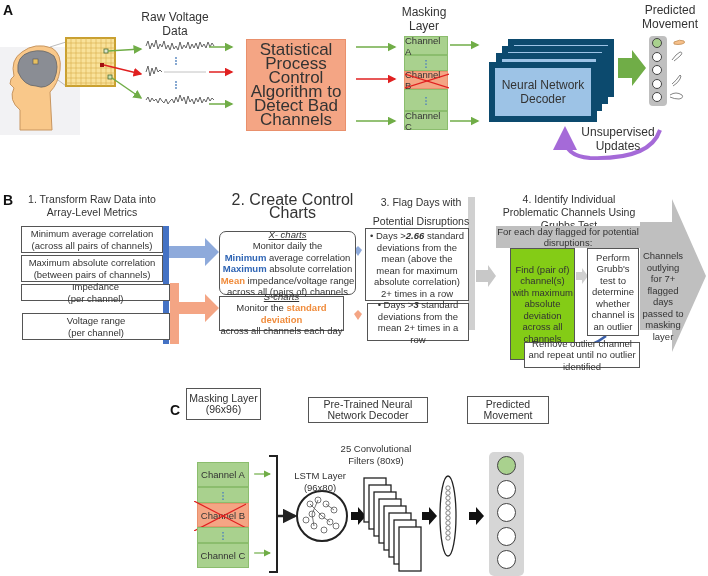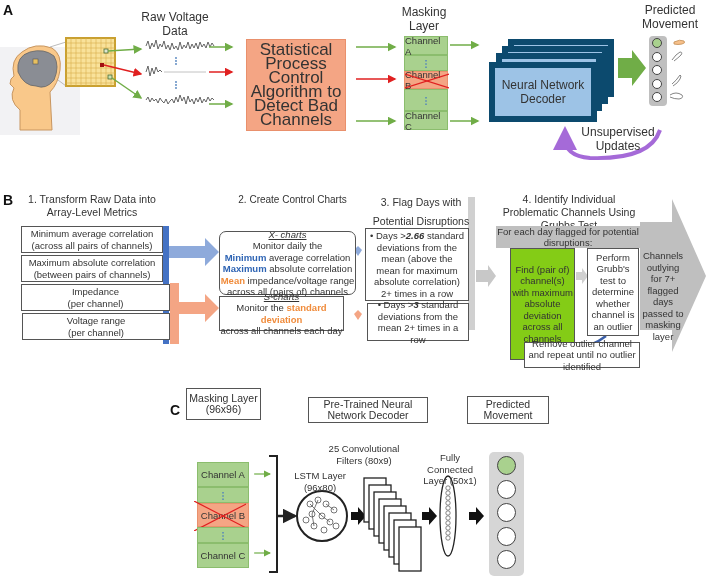--- a/index.html
+++ b/index.html
@@ -256,7 +256,7 @@
     <span>(per channel)</span>
   </div>
 
-  <div class="abs t10 ctr" style="left:230px;top:193px;width:125px;font-size:10px;line-height:13px;">2. Create Control Charts</div>
+  <div class="abs t10 ctr" style="left:230px;top:193px;width:125px;font-size:16px;line-height:13px;">2. Create Control Charts</div>
   <div class="box t10" style="left:219px;top:231px;width:137px;height:64px;border-radius:7px;">
     <span class="u">X- charts</span>
     <span>Monitor daily the</span>

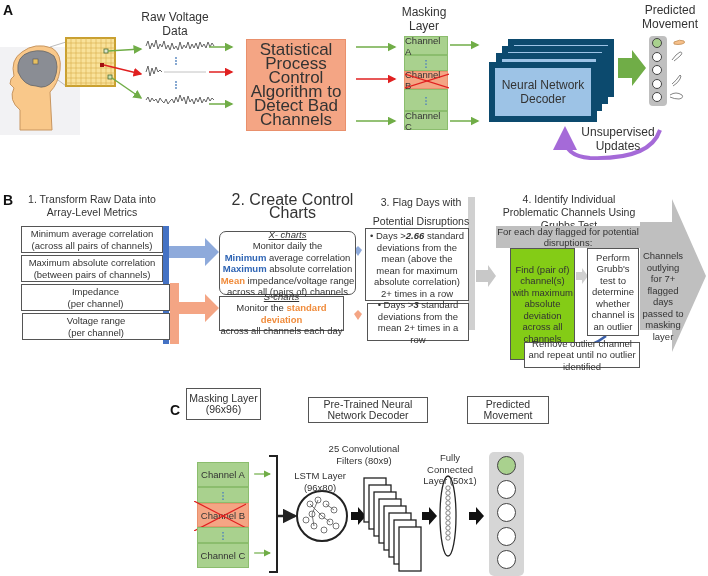--- a/index.html
+++ b/index.html
@@ -247,7 +247,7 @@
     <span>Maximum absolute correlation</span>
     <span>(between pairs of channels)</span>
   </div>
-  <div class="box t10" style="left:21px;top:284px;width:149px;height:27px;">
+  <div class="box t10" style="left:21px;top:284px;width:149px;height:17px;">
     <span>Impedance</span>
     <span>(per channel)</span>
   </div>

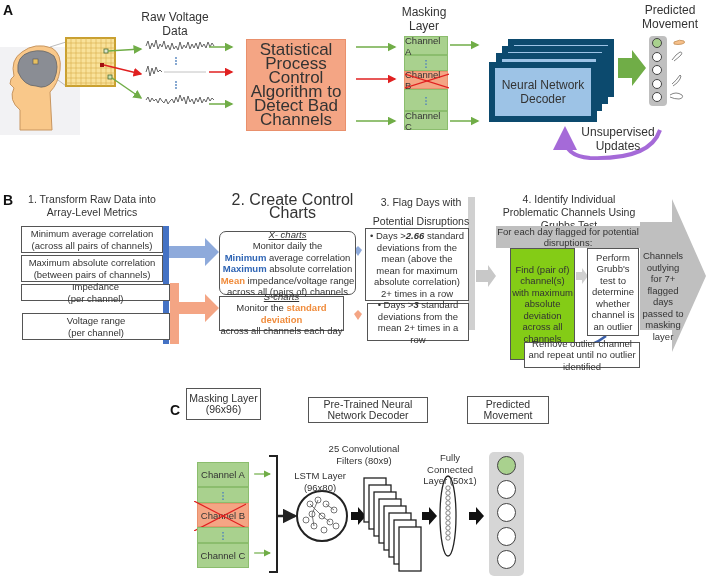--- a/index.html
+++ b/index.html
@@ -304,7 +304,7 @@
   <div class="mask-cell" style="left:197px;top:543px;width:52px;height:25px;">Channel C</div>
 
   <div class="abs t10 ctr" style="left:290px;top:470px;width:60px;">LSTM Layer (96x80)</div>
-  <div class="abs t10 ctr" style="left:328px;top:443px;width:72px;">25 Convolutional Filters (80x9)</div>
+  <div class="abs t10 ctr" style="left:340px;top:443px;width:72px;">25 Convolutional Filters (80x9)</div>
   <div class="abs t10 ctr" style="left:420px;top:452px;width:60px;">Fully Connected Layer (50x1)</div>
   <div id="nodesC" class="abs" style="left:497px;top:456px;width:20px;">
       <div style="width: 19px; height: 19px; border-radius: 50%; box-sizing: border-box; border: 1px solid rgb(68, 68, 68); margin-bottom: 4.5px; background: rgb(169, 209, 142);"></div>

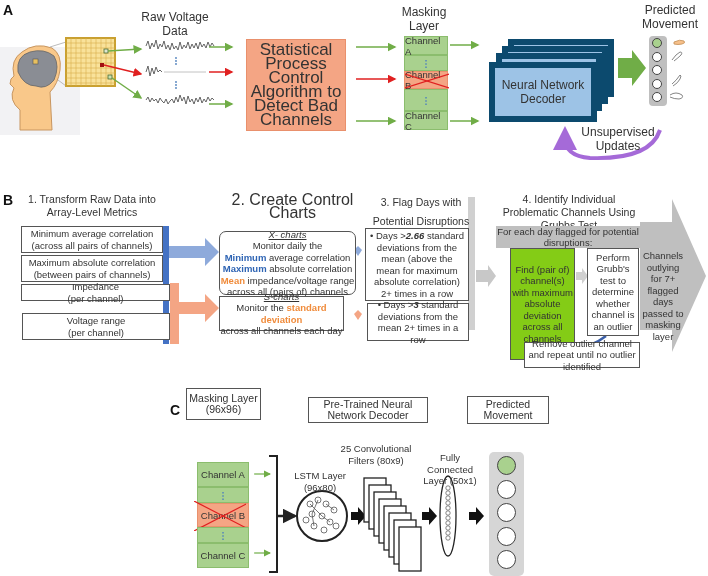--- a/index.html
+++ b/index.html
@@ -305,7 +305,6 @@
 
   <div class="abs t10 ctr" style="left:290px;top:470px;width:60px;">LSTM Layer (96x80)</div>
   <div class="abs t10 ctr" style="left:340px;top:443px;width:72px;">25 Convolutional Filters (80x9)</div>
-  <div class="abs t10 ctr" style="left:420px;top:452px;width:60px;">Fully Connected Layer (50x1)</div>
   <div id="nodesC" class="abs" style="left:497px;top:456px;width:20px;">
       <div style="width: 19px; height: 19px; border-radius: 50%; box-sizing: border-box; border: 1px solid rgb(68, 68, 68); margin-bottom: 4.5px; background: rgb(169, 209, 142);"></div>
       <div style="width: 19px; height: 19px; border-radius: 50%; box-sizing: border-box; border: 1px solid rgb(68, 68, 68); margin-bottom: 4.5px; background: rgb(255, 255, 255);"></div>

